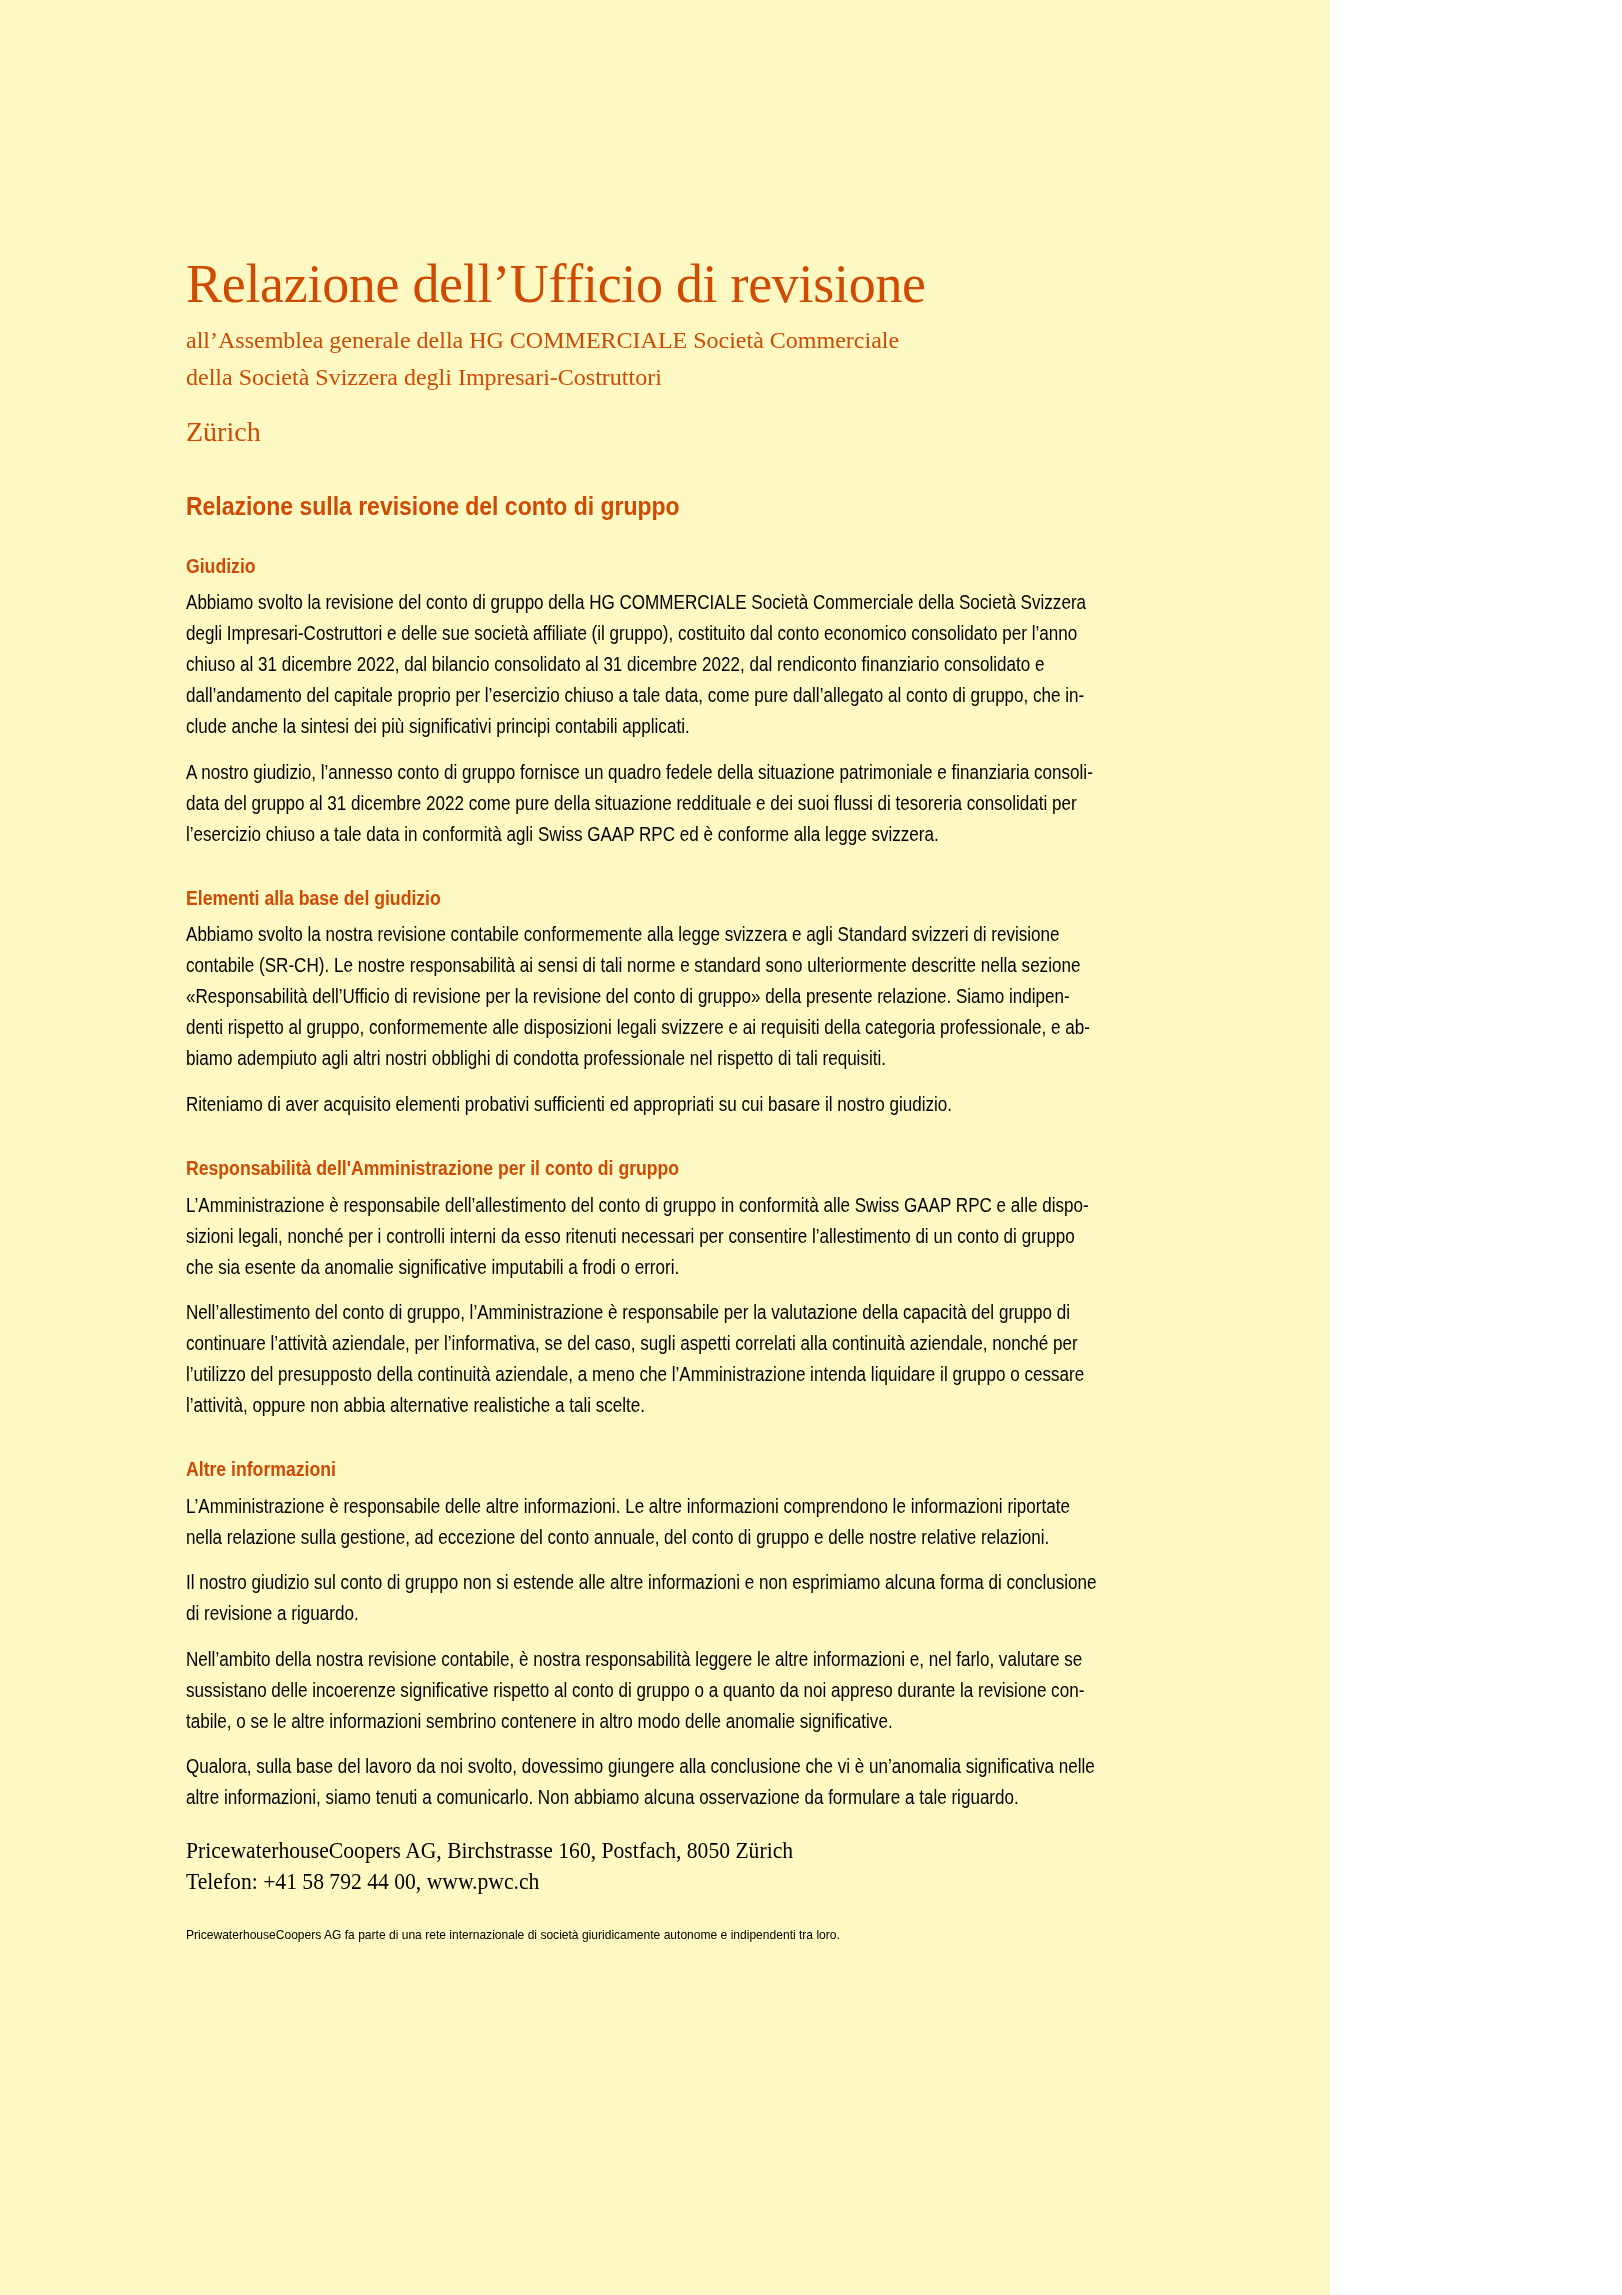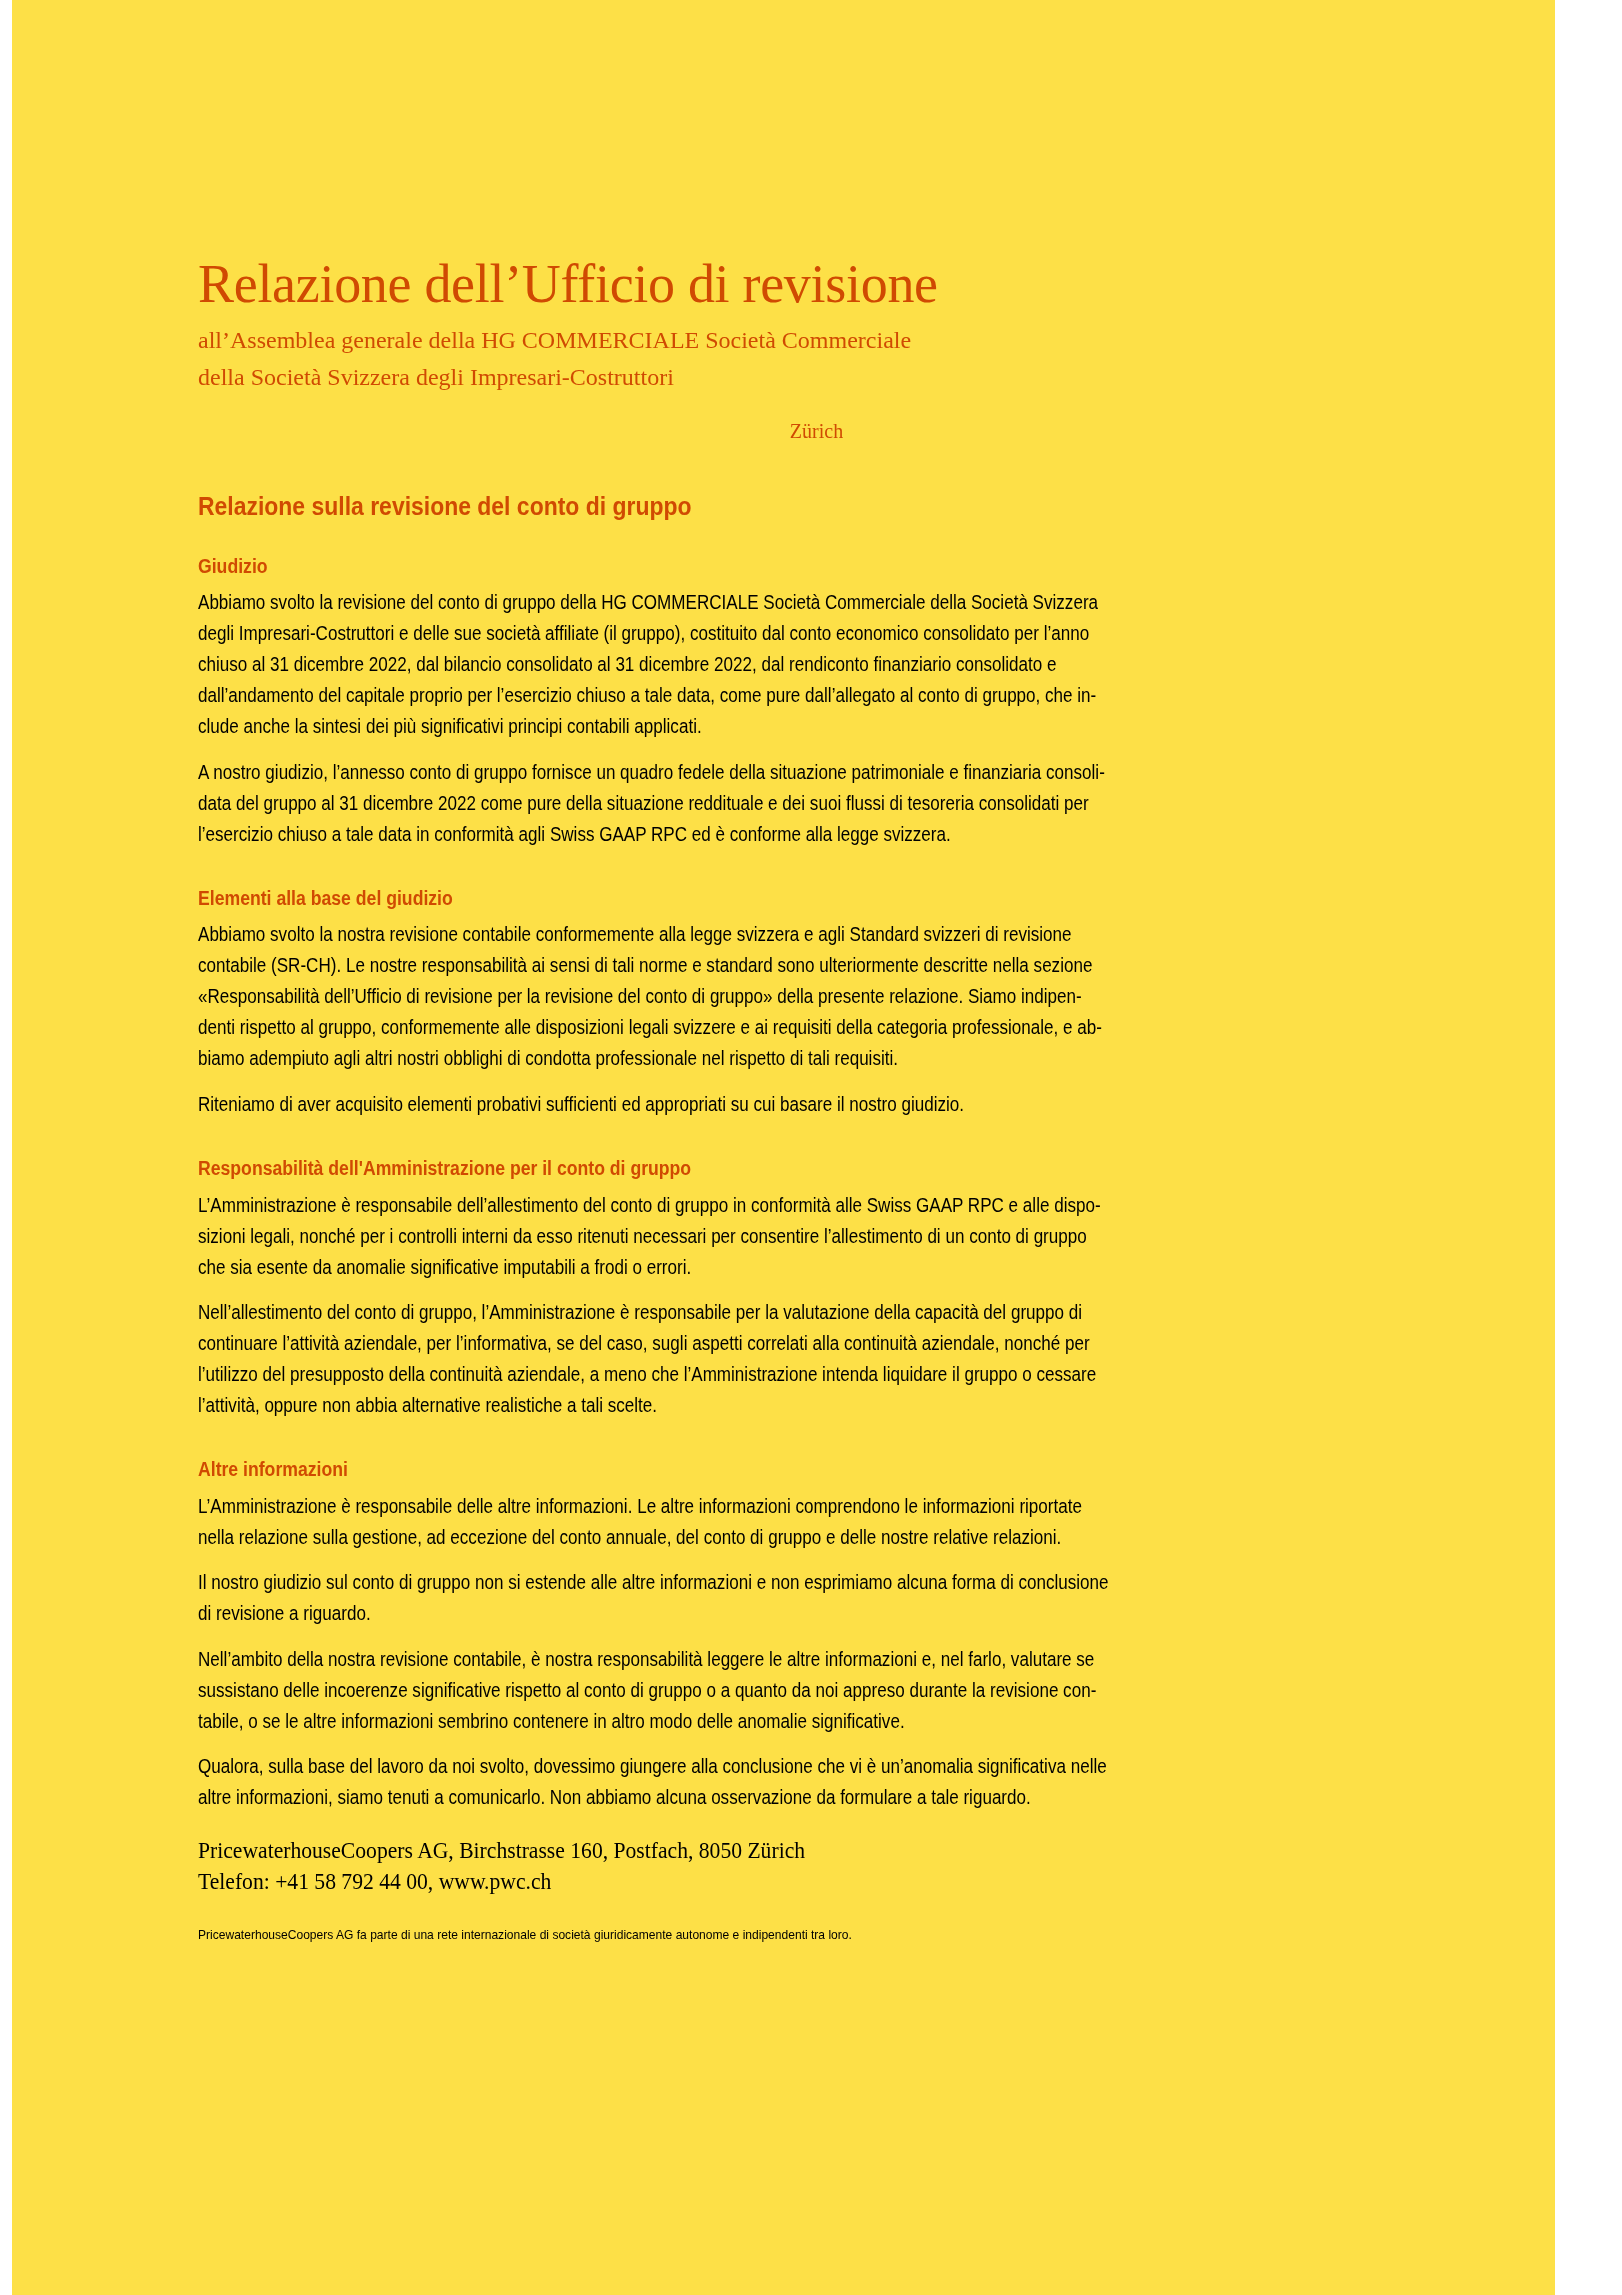--- a/index.html
+++ b/index.html
@@ -19,11 +19,11 @@
 
   .page {
     position: absolute;
-    left: 12px;
+    left: 0;
     top: 0;
-    width: 1543px;
+    width: 1330px;
     height: 2295px;
-    background: #fde047;
+    background: #fef9c3;
   }
 
   .content {

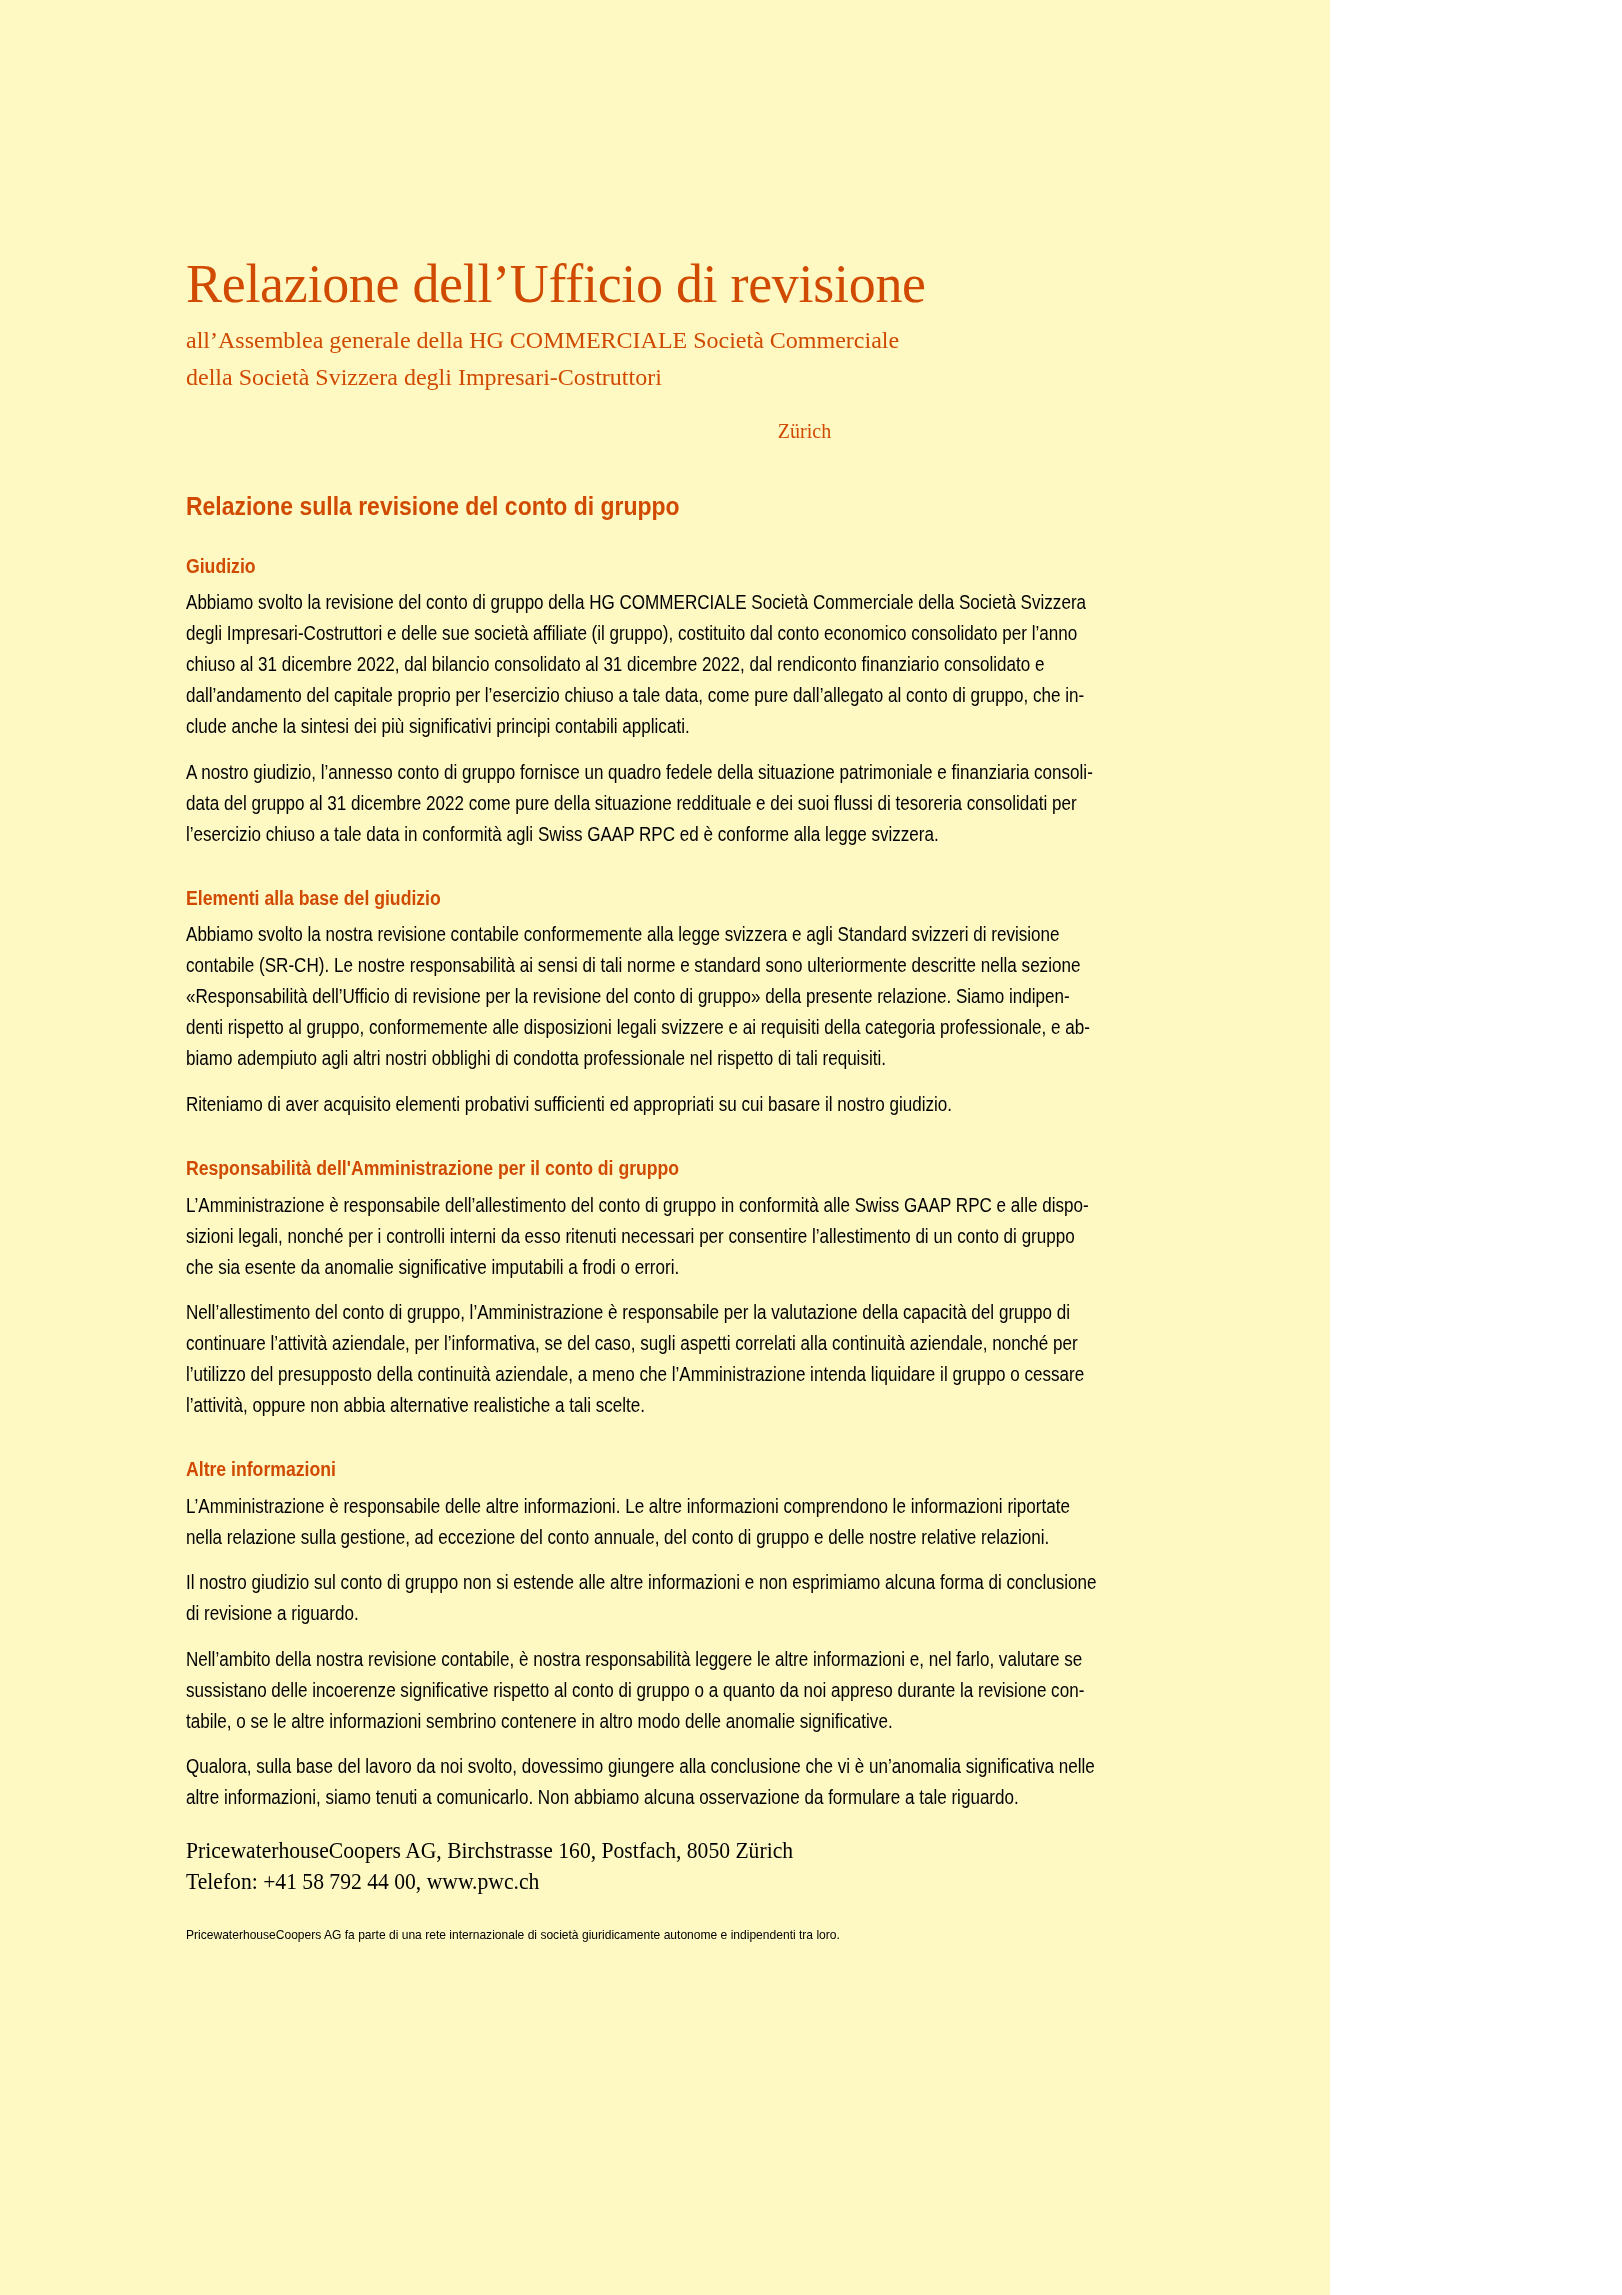--- a/index.html
+++ b/index.html
@@ -62,11 +62,10 @@
 
   .doc-city {
     font-family: "Liberation Serif", serif;
-    font-size: 20px;
+    font-size: 28px;
     line-height: 37px;
     color: #d04a02;
     margin-top: 17px;
-    text-align: center;
   }
 
   

